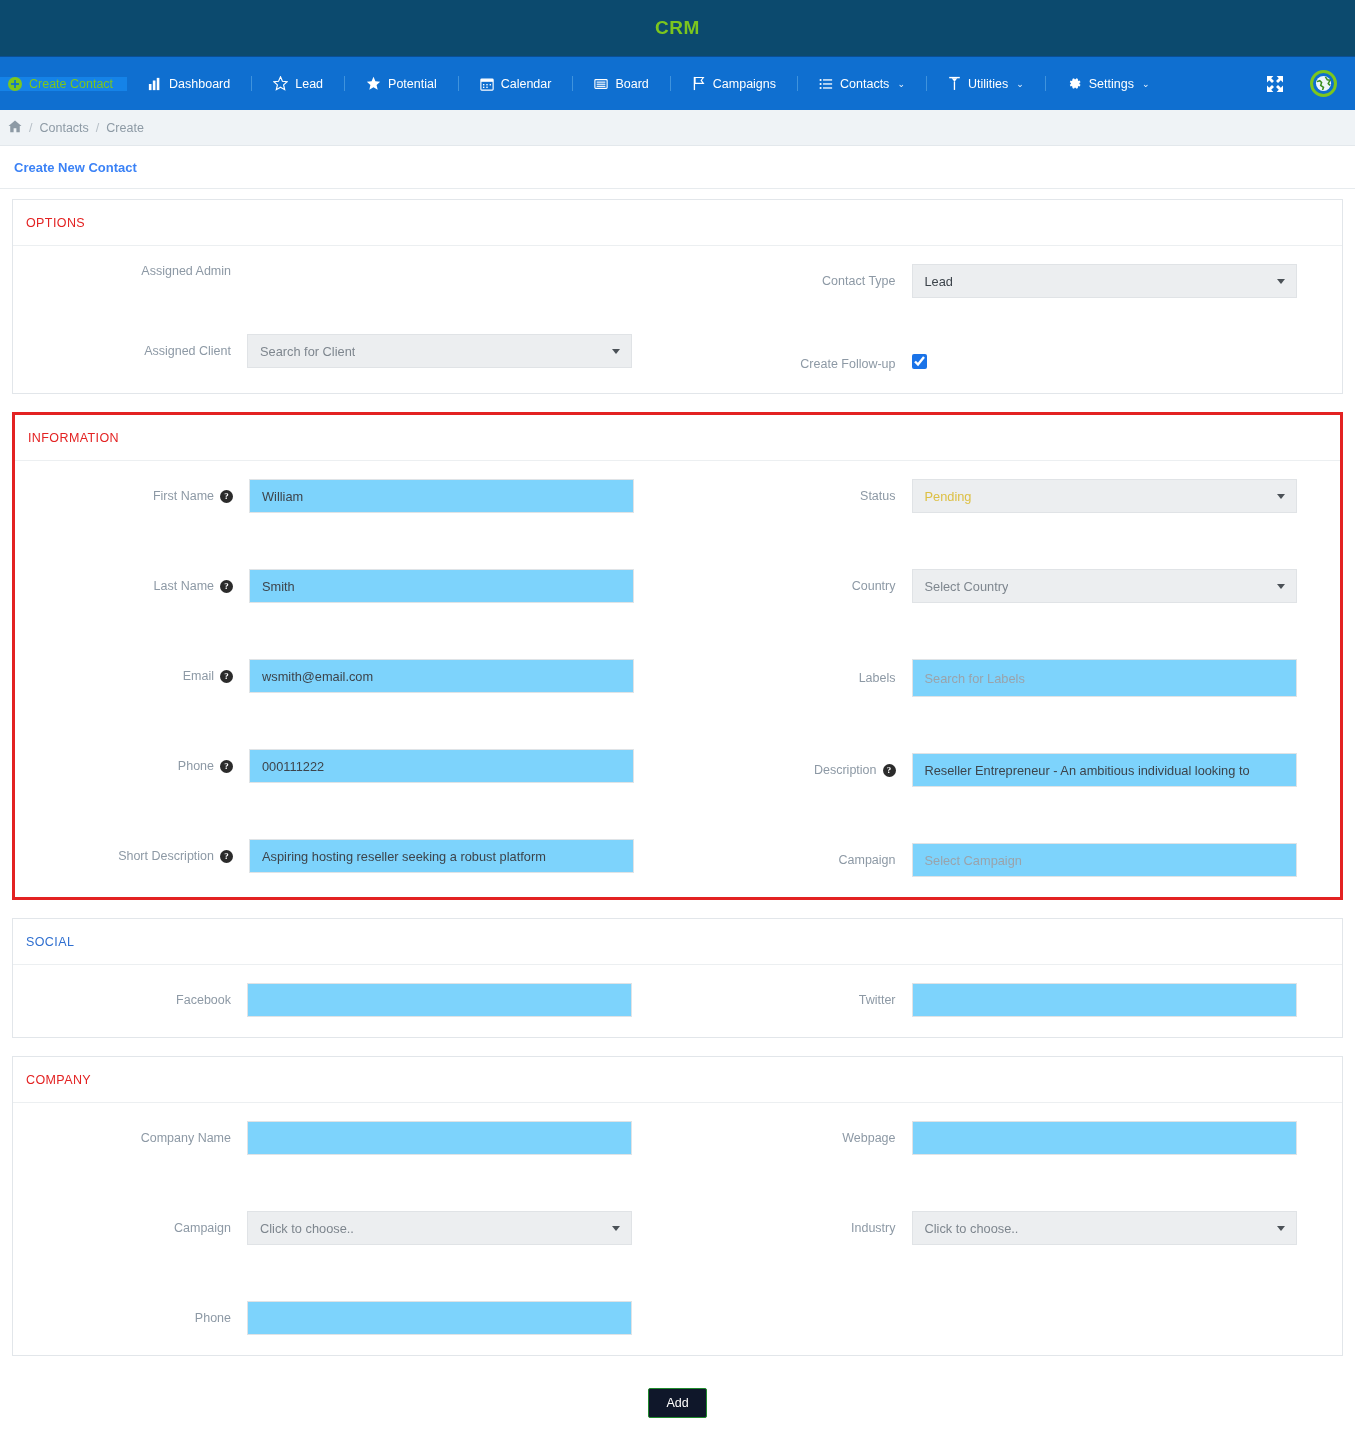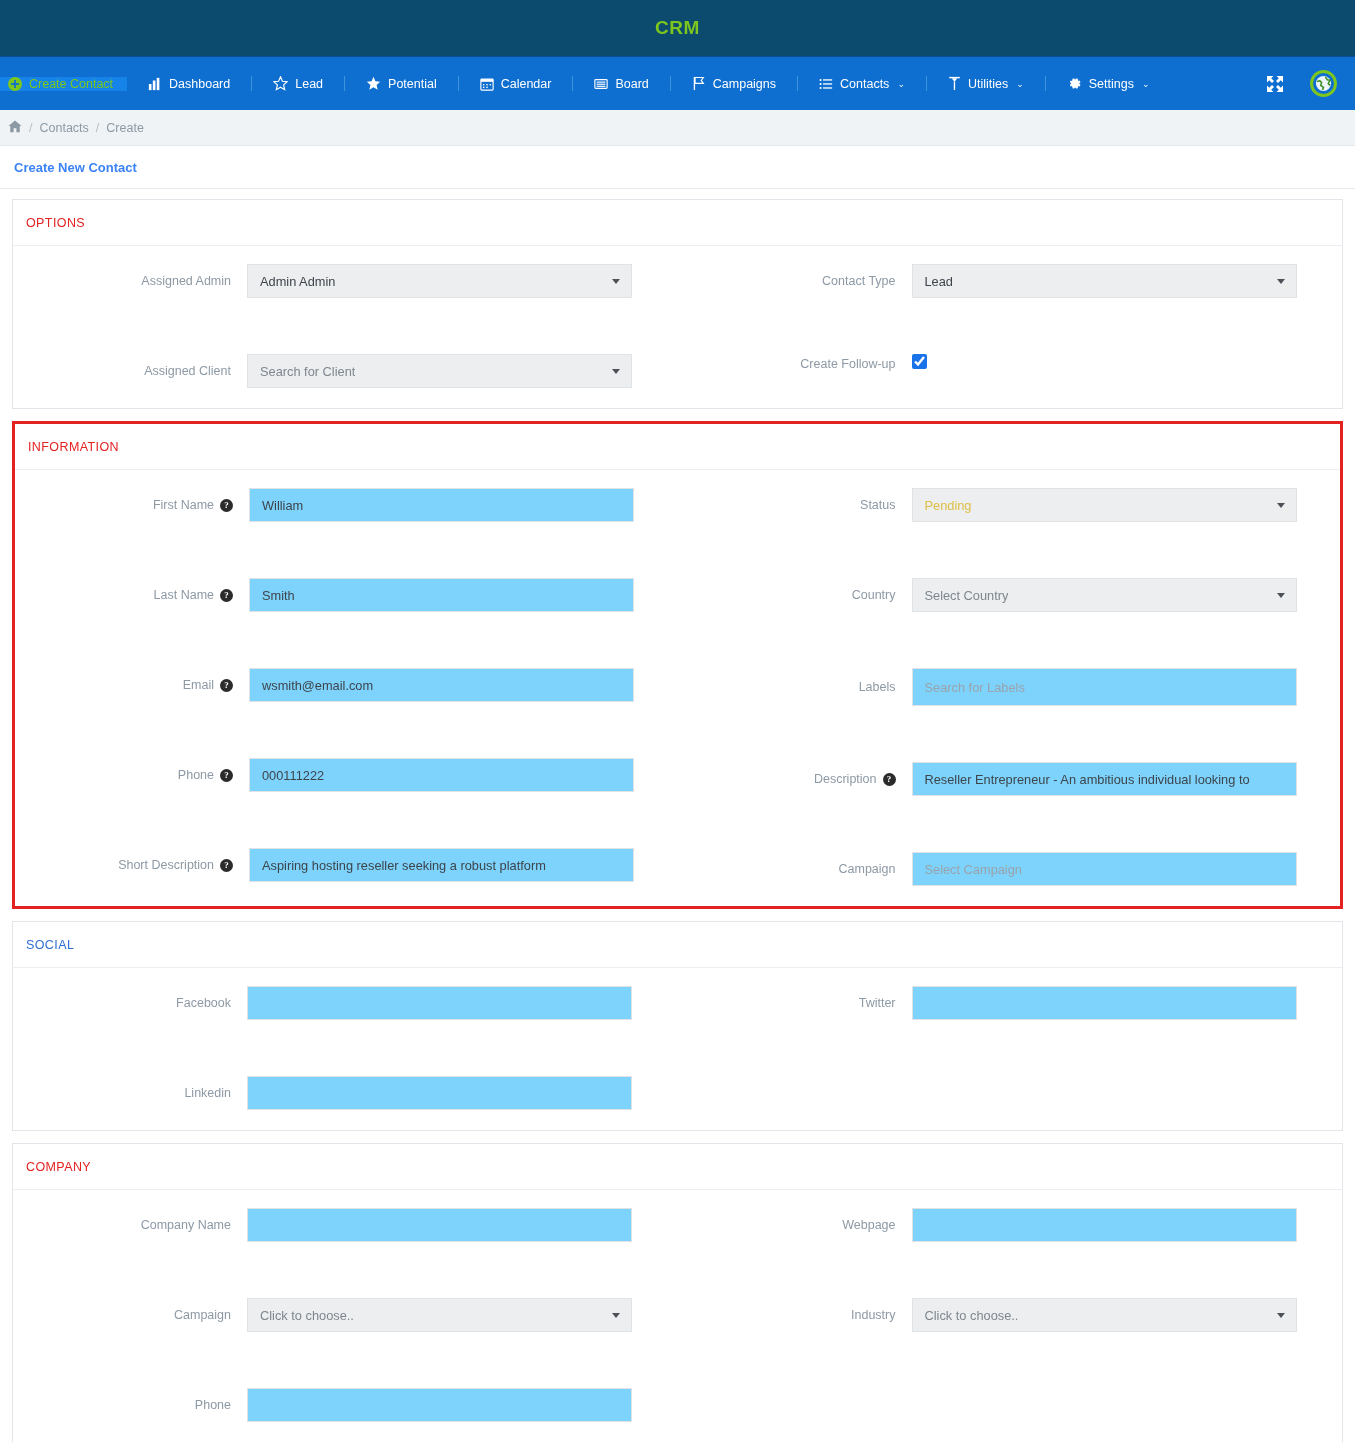--- a/index.html
+++ b/index.html
@@ -106,7 +106,7 @@
   .panel {
     border: 1px solid #e2e6ea;
     background: #fff;
-    margin-bottom: 12px;
+    margin-bottom: 18px;
   }
   .panel.highlight {
     border: 3px solid #e32222;

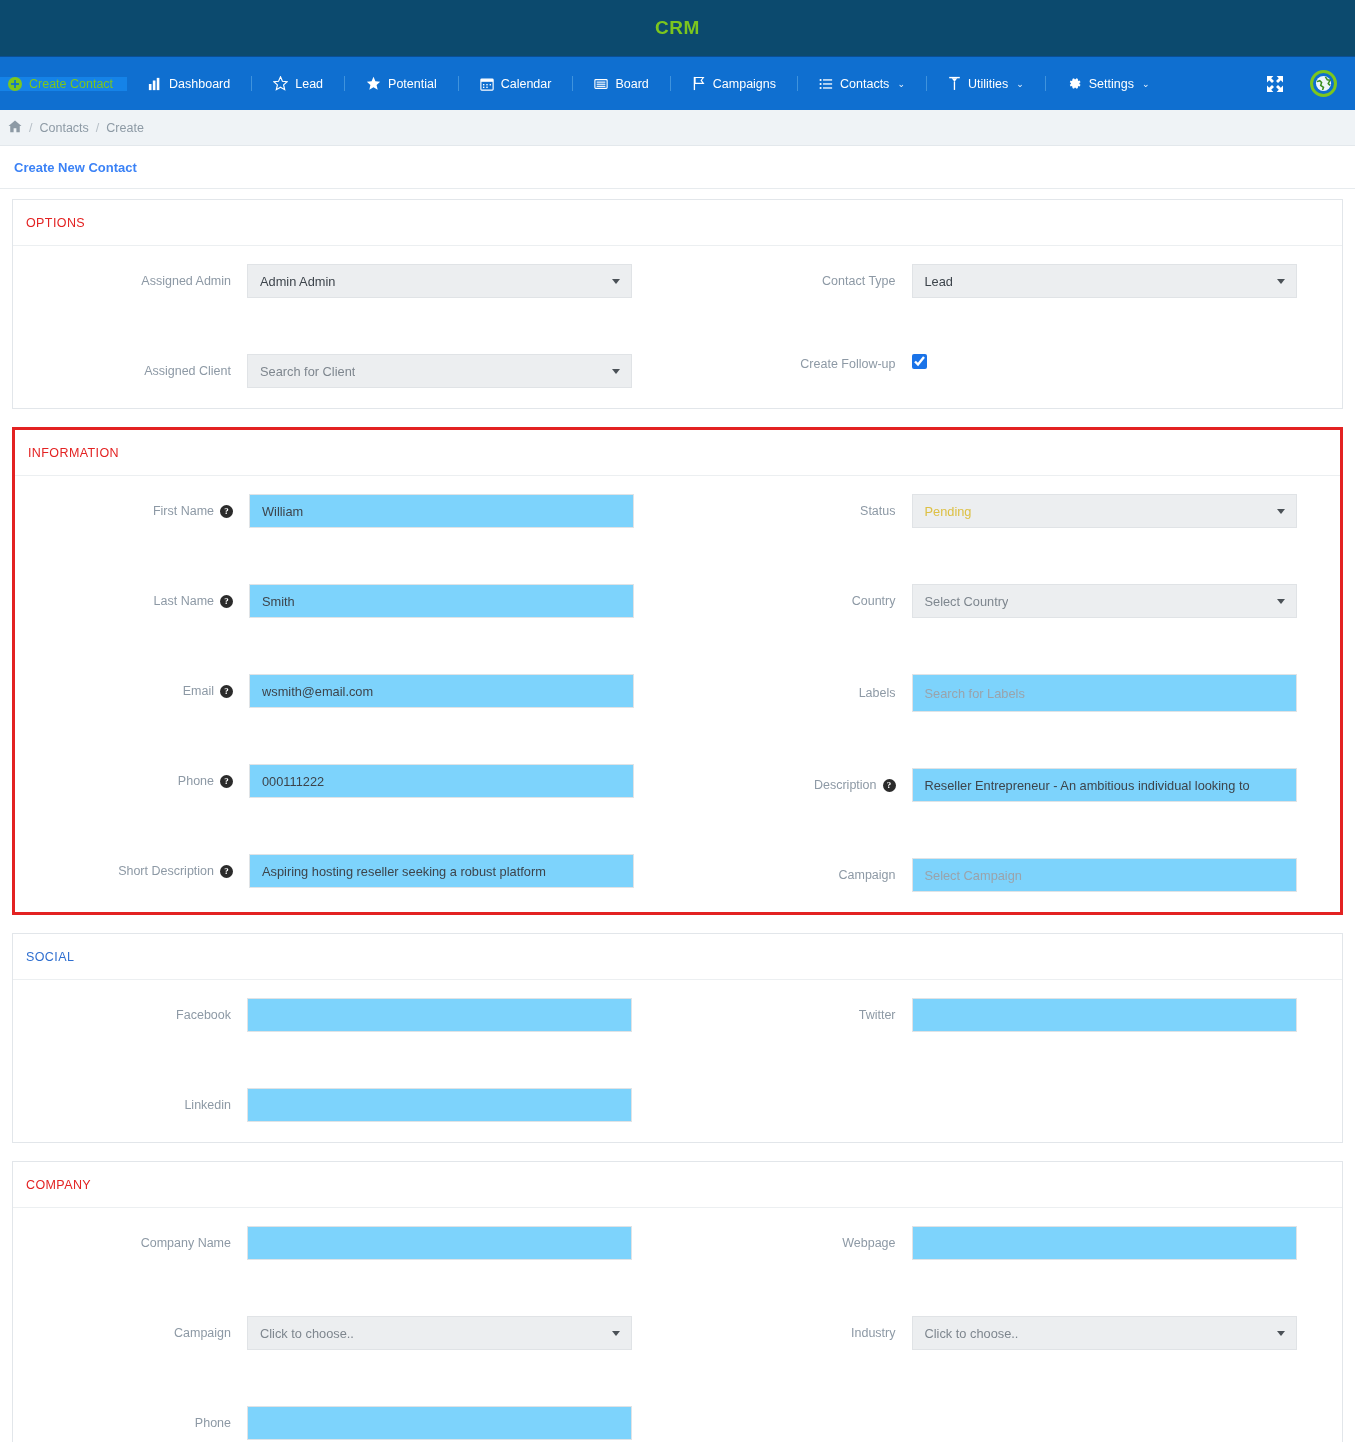--- a/index.html
+++ b/index.html
@@ -406,11 +406,6 @@
         <div class="col">
           <div class="form-group">
             <div class="f-label">Assigned Admin</div>
-            <div class="f-control">
-              <div class="sel">
-                <span class="sel-val">Admin Admin</span>
-              </div>
-            </div>
           </div>
           <div class="form-group">
             <div class="f-label">Assigned Client</div>

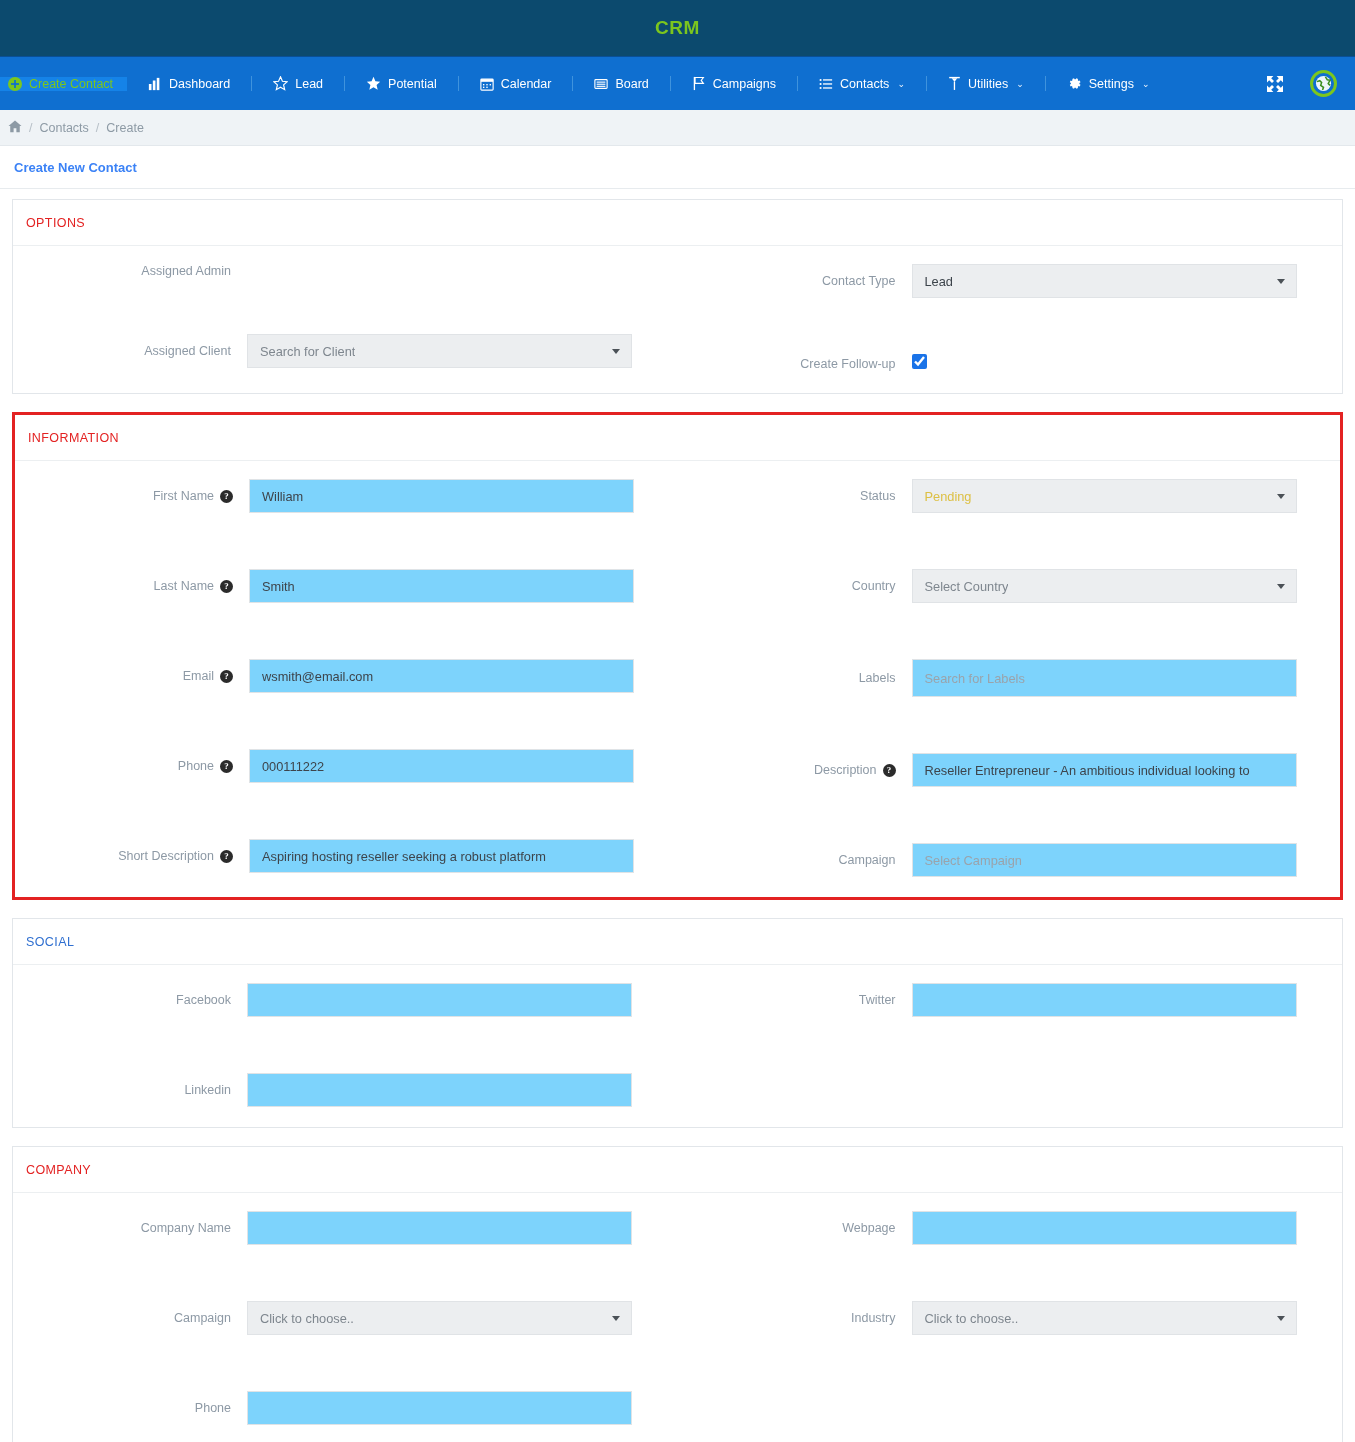--- a/index.html
+++ b/index.html
@@ -553,12 +553,6 @@
               <input class="txt" type="text" value="" style="">
             </div>
           </div>
-          <div class="form-group">
-            <div class="f-label">Linkedin</div>
-            <div class="f-control">
-              <input class="txt" type="text" value="" style="">
-            </div>
-          </div>
         </div>
         <div class="col">
           <div class="form-group">

